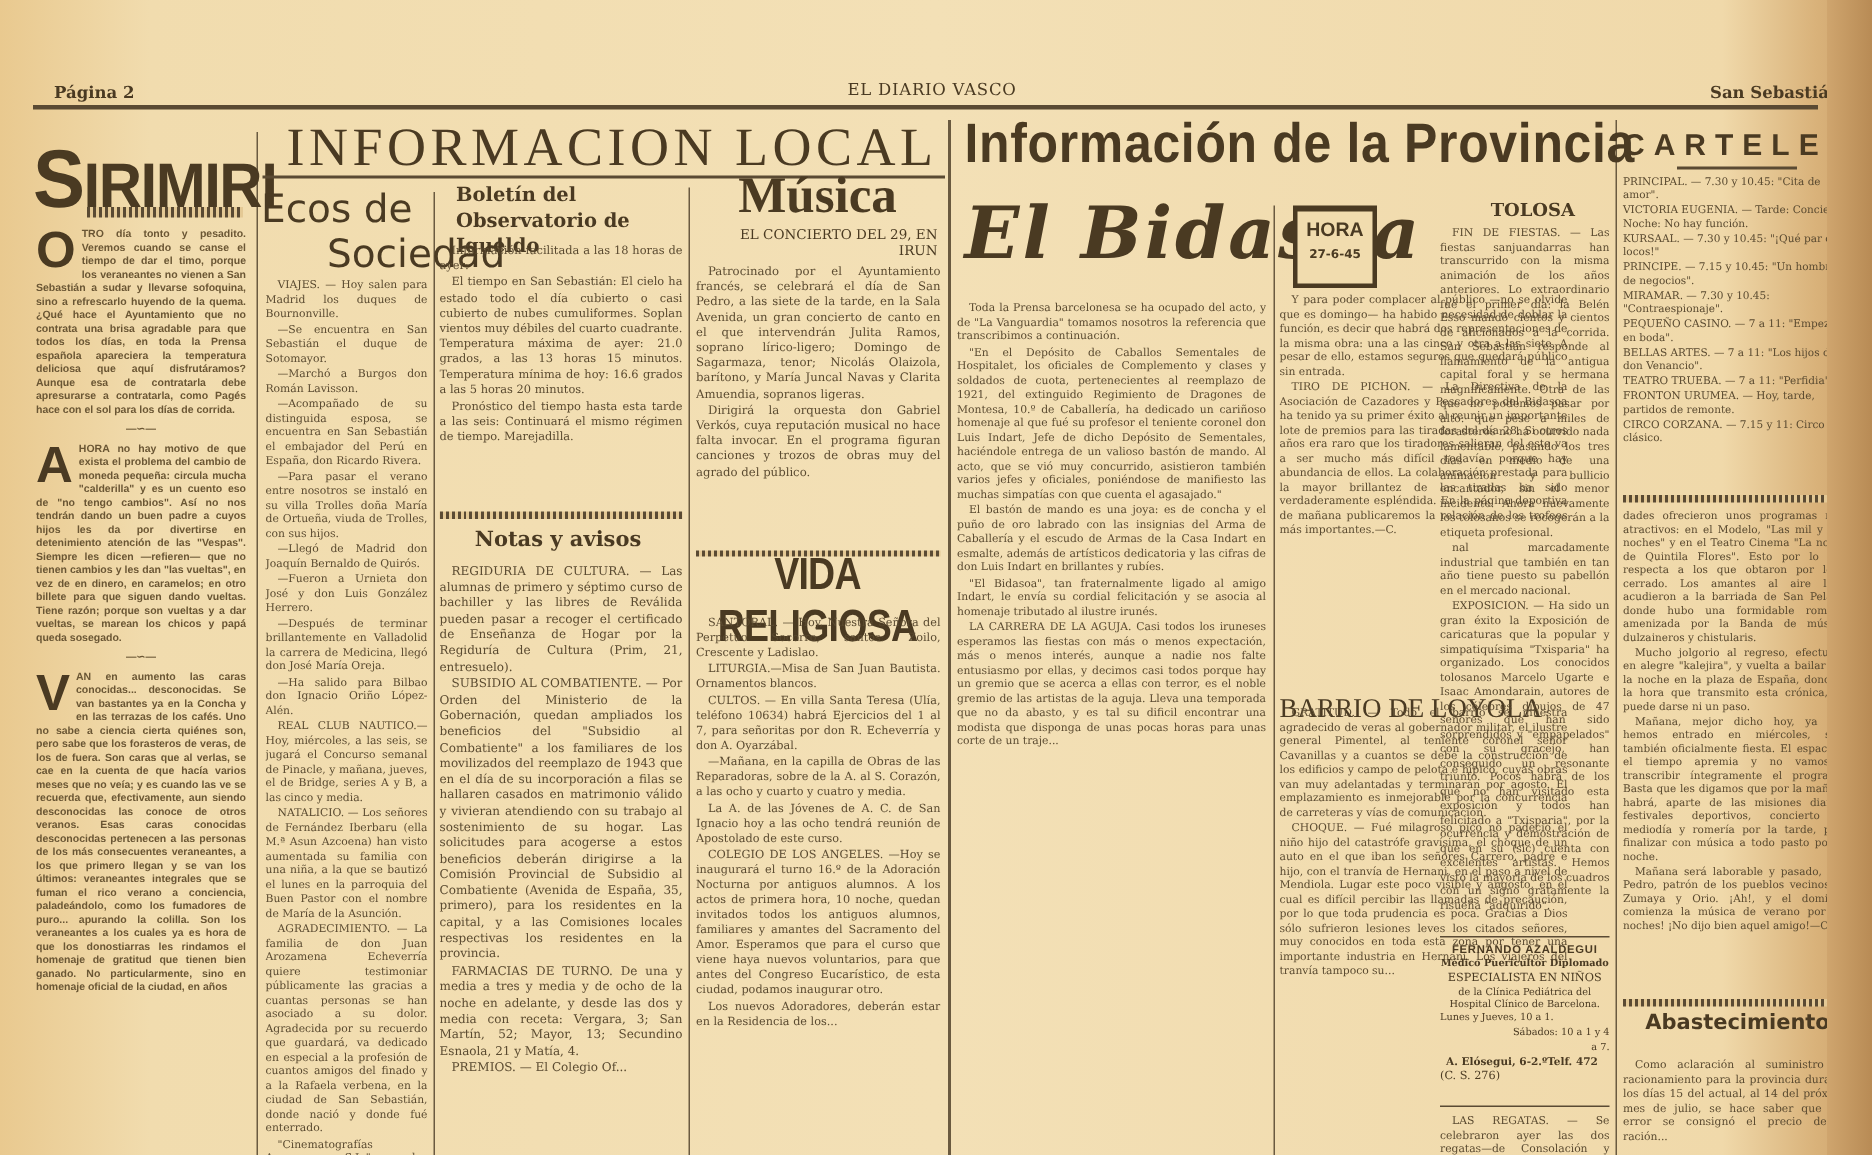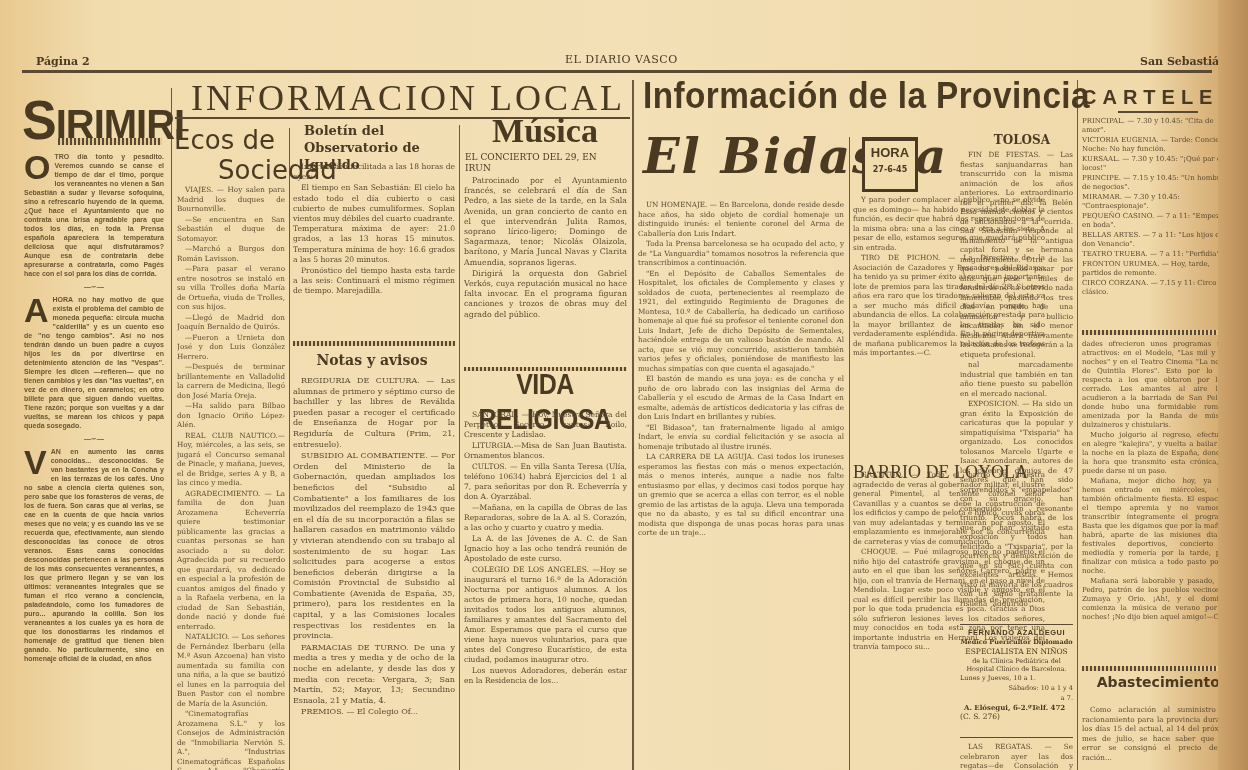--- a/index.html
+++ b/index.html
@@ -23,7 +23,7 @@
   .ecos .l2{display:block;padding-left:44px;}
   .boletin{position:absolute;left:292px;top:122px;width:160px;font:bold 13px "DejaVu Serif",serif;line-height:17px;color:#4a3a22;margin-left:12px;}
   .musica{position:absolute;left:465px;top:112px;width:160px;text-align:center;font:bold 34px "Liberation Serif",serif;color:#4a3a22;}
-  .musica-sub{position:absolute;left:465px;top:152px;width:160px;text-align:left;font:9px "DejaVu Serif",serif;line-height:11px;color:#4a3a22;}
+  .musica-sub{position:absolute;left:465px;top:152px;width:160px;text-align:right;font:9px "DejaVu Serif",serif;line-height:11px;color:#4a3a22;}
   .notas{position:absolute;left:292px;top:352px;width:160px;text-align:center;font:bold 14px "DejaVu Serif",serif;color:#4a3a22;}
   .vida{position:absolute;left:460px;top:372px;width:170px;text-align:center;font:bold 25px "Liberation Sans",sans-serif;transform:scaleY(1.2);color:#4a3a22;letter-spacing:-0.5px;}
   .provincia{position:absolute;left:643px;top:75px;width:420px;font:bold 37px "Liberation Sans",sans-serif;color:#4a3a22;transform:scaleX(0.9);transform-origin:left;white-space:nowrap;letter-spacing:0.5px;}

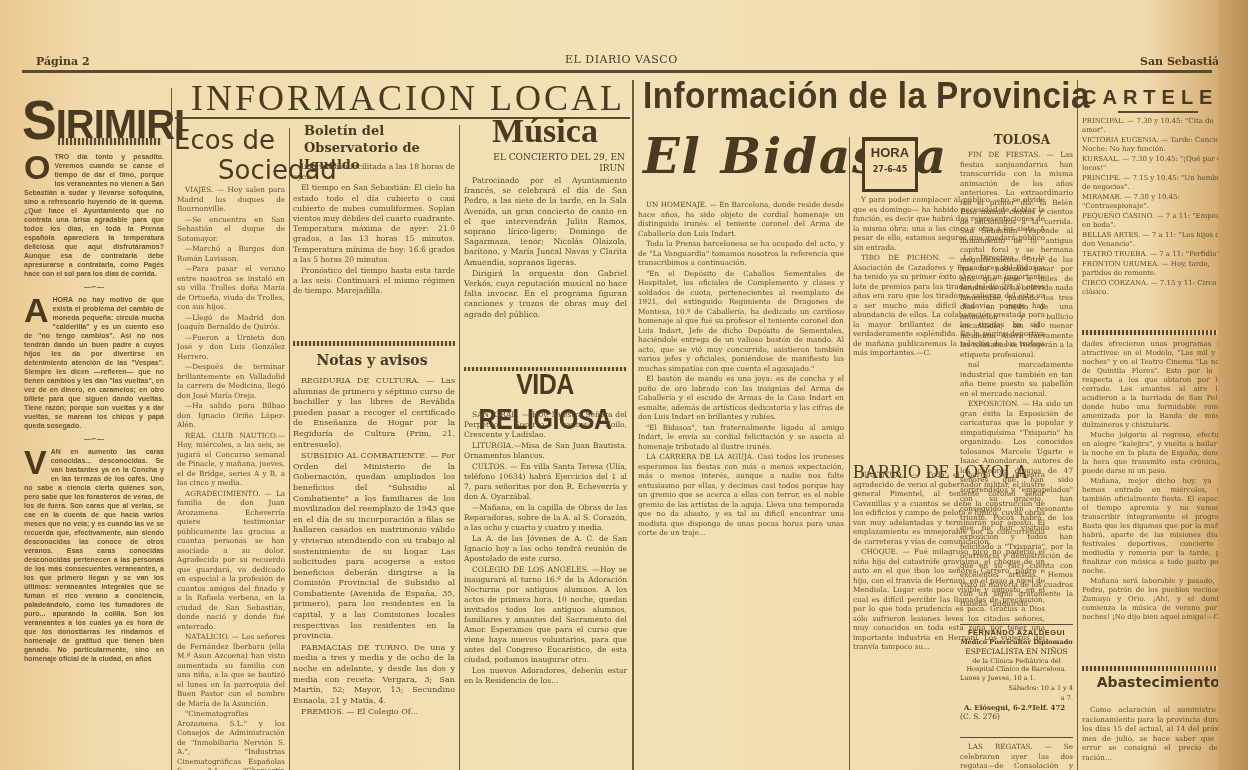--- a/index.html
+++ b/index.html
@@ -136,7 +136,6 @@
   </div>
 
   <div class="col" style="left:638px;top:200px;width:206px;height:570px;">
-    <p>UN HOMENAJE. — En Barcelona, donde reside desde hace años, ha sido objeto de cordial homenaje un distinguido irunés: el teniente coronel del Arma de Caballería don Luis Indart.</p>
     <p>Toda la Prensa barcelonesa se ha ocupado del acto, y de "La Vanguardia" tomamos nosotros la referencia que transcribimos a continuación.</p>
     <p>"En el Depósito de Caballos Sementales de Hospitalet, los oficiales de Complemento y clases y soldados de cuota, pertenecientes al reemplazo de 1921, del extinguido Regimiento de Dragones de Montesa, 10.º de Caballería, ha dedicado un cariñoso homenaje al que fué su profesor el teniente coronel don Luis Indart, Jefe de dicho Depósito de Sementales, haciéndole entrega de un valioso bastón de mando. Al acto, que se vió muy concurrido, asistieron también varios jefes y oficiales, poniéndose de manifiesto las muchas simpatías con que cuenta el agasajado."</p>
     <p>El bastón de mando es una joya: es de concha y el puño de oro labrado con las insignias del Arma de Caballería y el escudo de Armas de la Casa Indart en esmalte, además de artísticos dedicatoria y las cifras de don Luis Indart en brillantes y rubíes.</p>

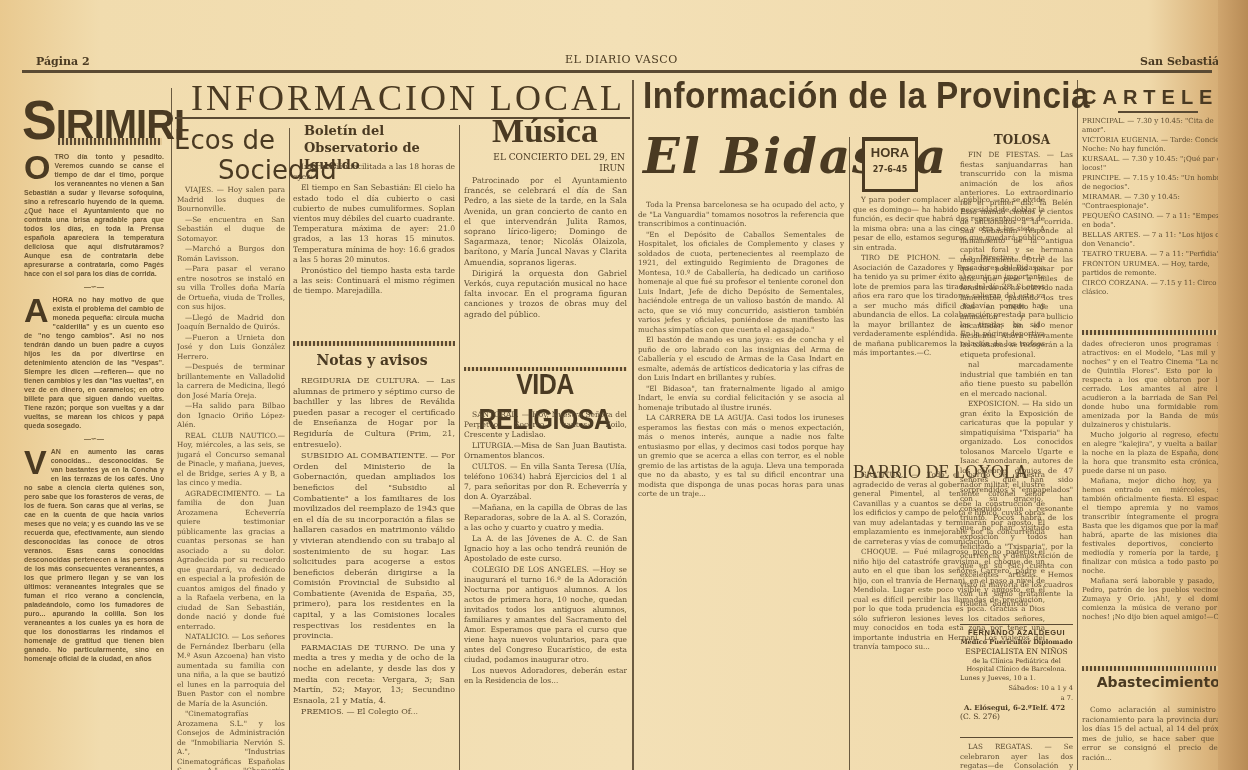--- a/index.html
+++ b/index.html
@@ -82,6 +82,7 @@
     <p>VIAJES. — Hoy salen para Madrid los duques de Bournonville.</p>
     <p>—Se encuentra en San Sebastián el duque de Sotomayor.</p>
     <p>—Marchó a Burgos don Román Lavisson.</p>
+    <p>—Acompañado de su distinguida esposa, se encuentra en San Sebastián el embajador del Perú en España, don Ricardo Rivera.</p>
     <p>—Para pasar el verano entre nosotros se instaló en su villa Trolles doña María de Ortueña, viuda de Trolles, con sus hijos.</p>
     <p>—Llegó de Madrid don Joaquín Bernaldo de Quirós.</p>
     <p>—Fueron a Urnieta don José y don Luis González Herrero.</p>

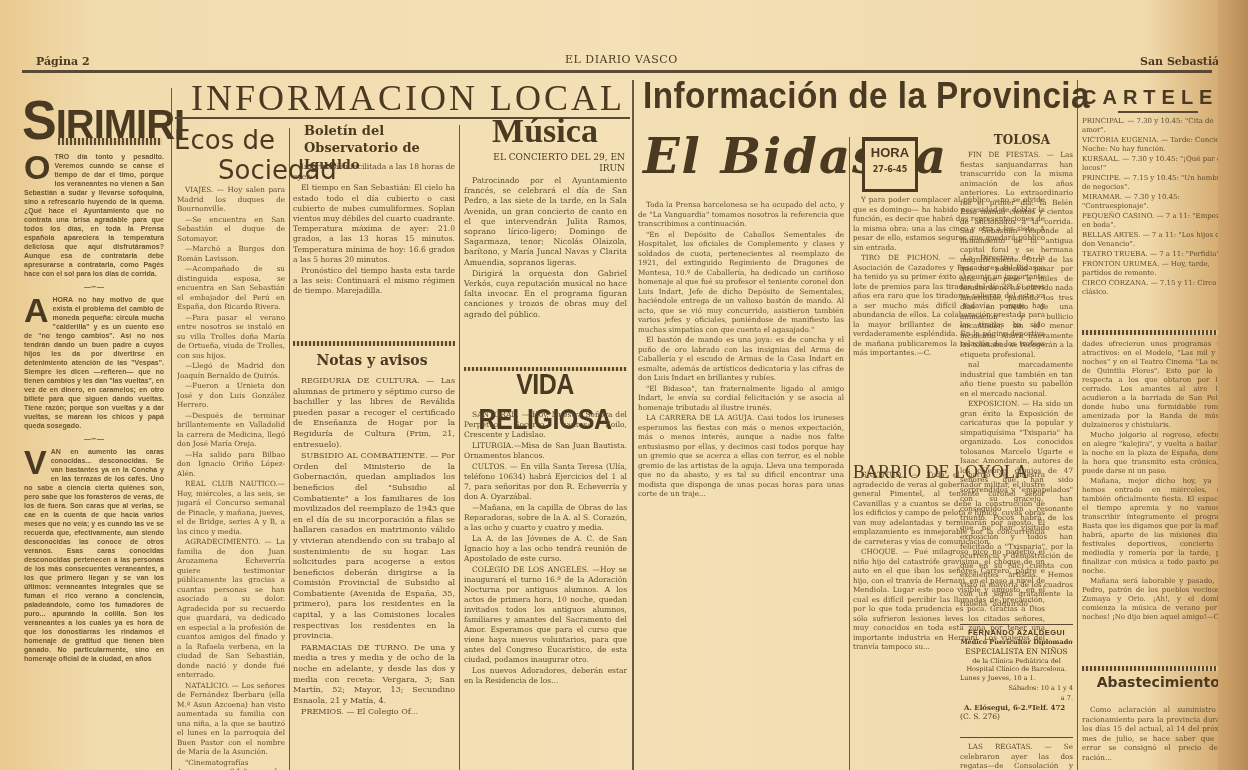--- a/index.html
+++ b/index.html
@@ -89,8 +89,8 @@
     <p>—Después de terminar brillantemente en Valladolid la carrera de Medicina, llegó don José María Oreja.</p>
     <p>—Ha salido para Bilbao don Ignacio Oriño López-Alén.</p>
     <p>REAL CLUB NAUTICO.—Hoy, miércoles, a las seis, se jugará el Concurso semanal de Pinacle, y mañana, jueves, el de Bridge, series A y B, a las cinco y media.</p>
+    <p>NATALICIO. — Los señores de Fernández Iberbaru (ella M.ª Asun Azcoena) han visto aumentada su familia con una niña, a la que se bautizó el lunes en la parroquia del Buen Pastor con el nombre de María de la Asunción.</p>
     <p>AGRADECIMIENTO. — La familia de don Juan Arozamena Echeverría quiere testimoniar públicamente las gracias a cuantas personas se han asociado a su dolor. Agradecida por su recuerdo que guardará, va dedicado en especial a la profesión de cuantos amigos del finado y a la Rafaela verbena, en la ciudad de San Sebastián, donde nació y donde fué enterrado.</p>
-    <p>NATALICIO. — Los señores de Fernández Iberbaru (ella M.ª Asun Azcoena) han visto aumentada su familia con una niña, a la que se bautizó el lunes en la parroquia del Buen Pastor con el nombre de María de la Asunción.</p>
     <p>"Cinematografías Arozamena S.L." y los Consejos de Administración de "Inmobiliaria Nervión S. A.", "Industrias Cinematográficas Españolas S. A.", "Chamartín Producciones y Distribuciones S. A."...</p>
   </div>
 

